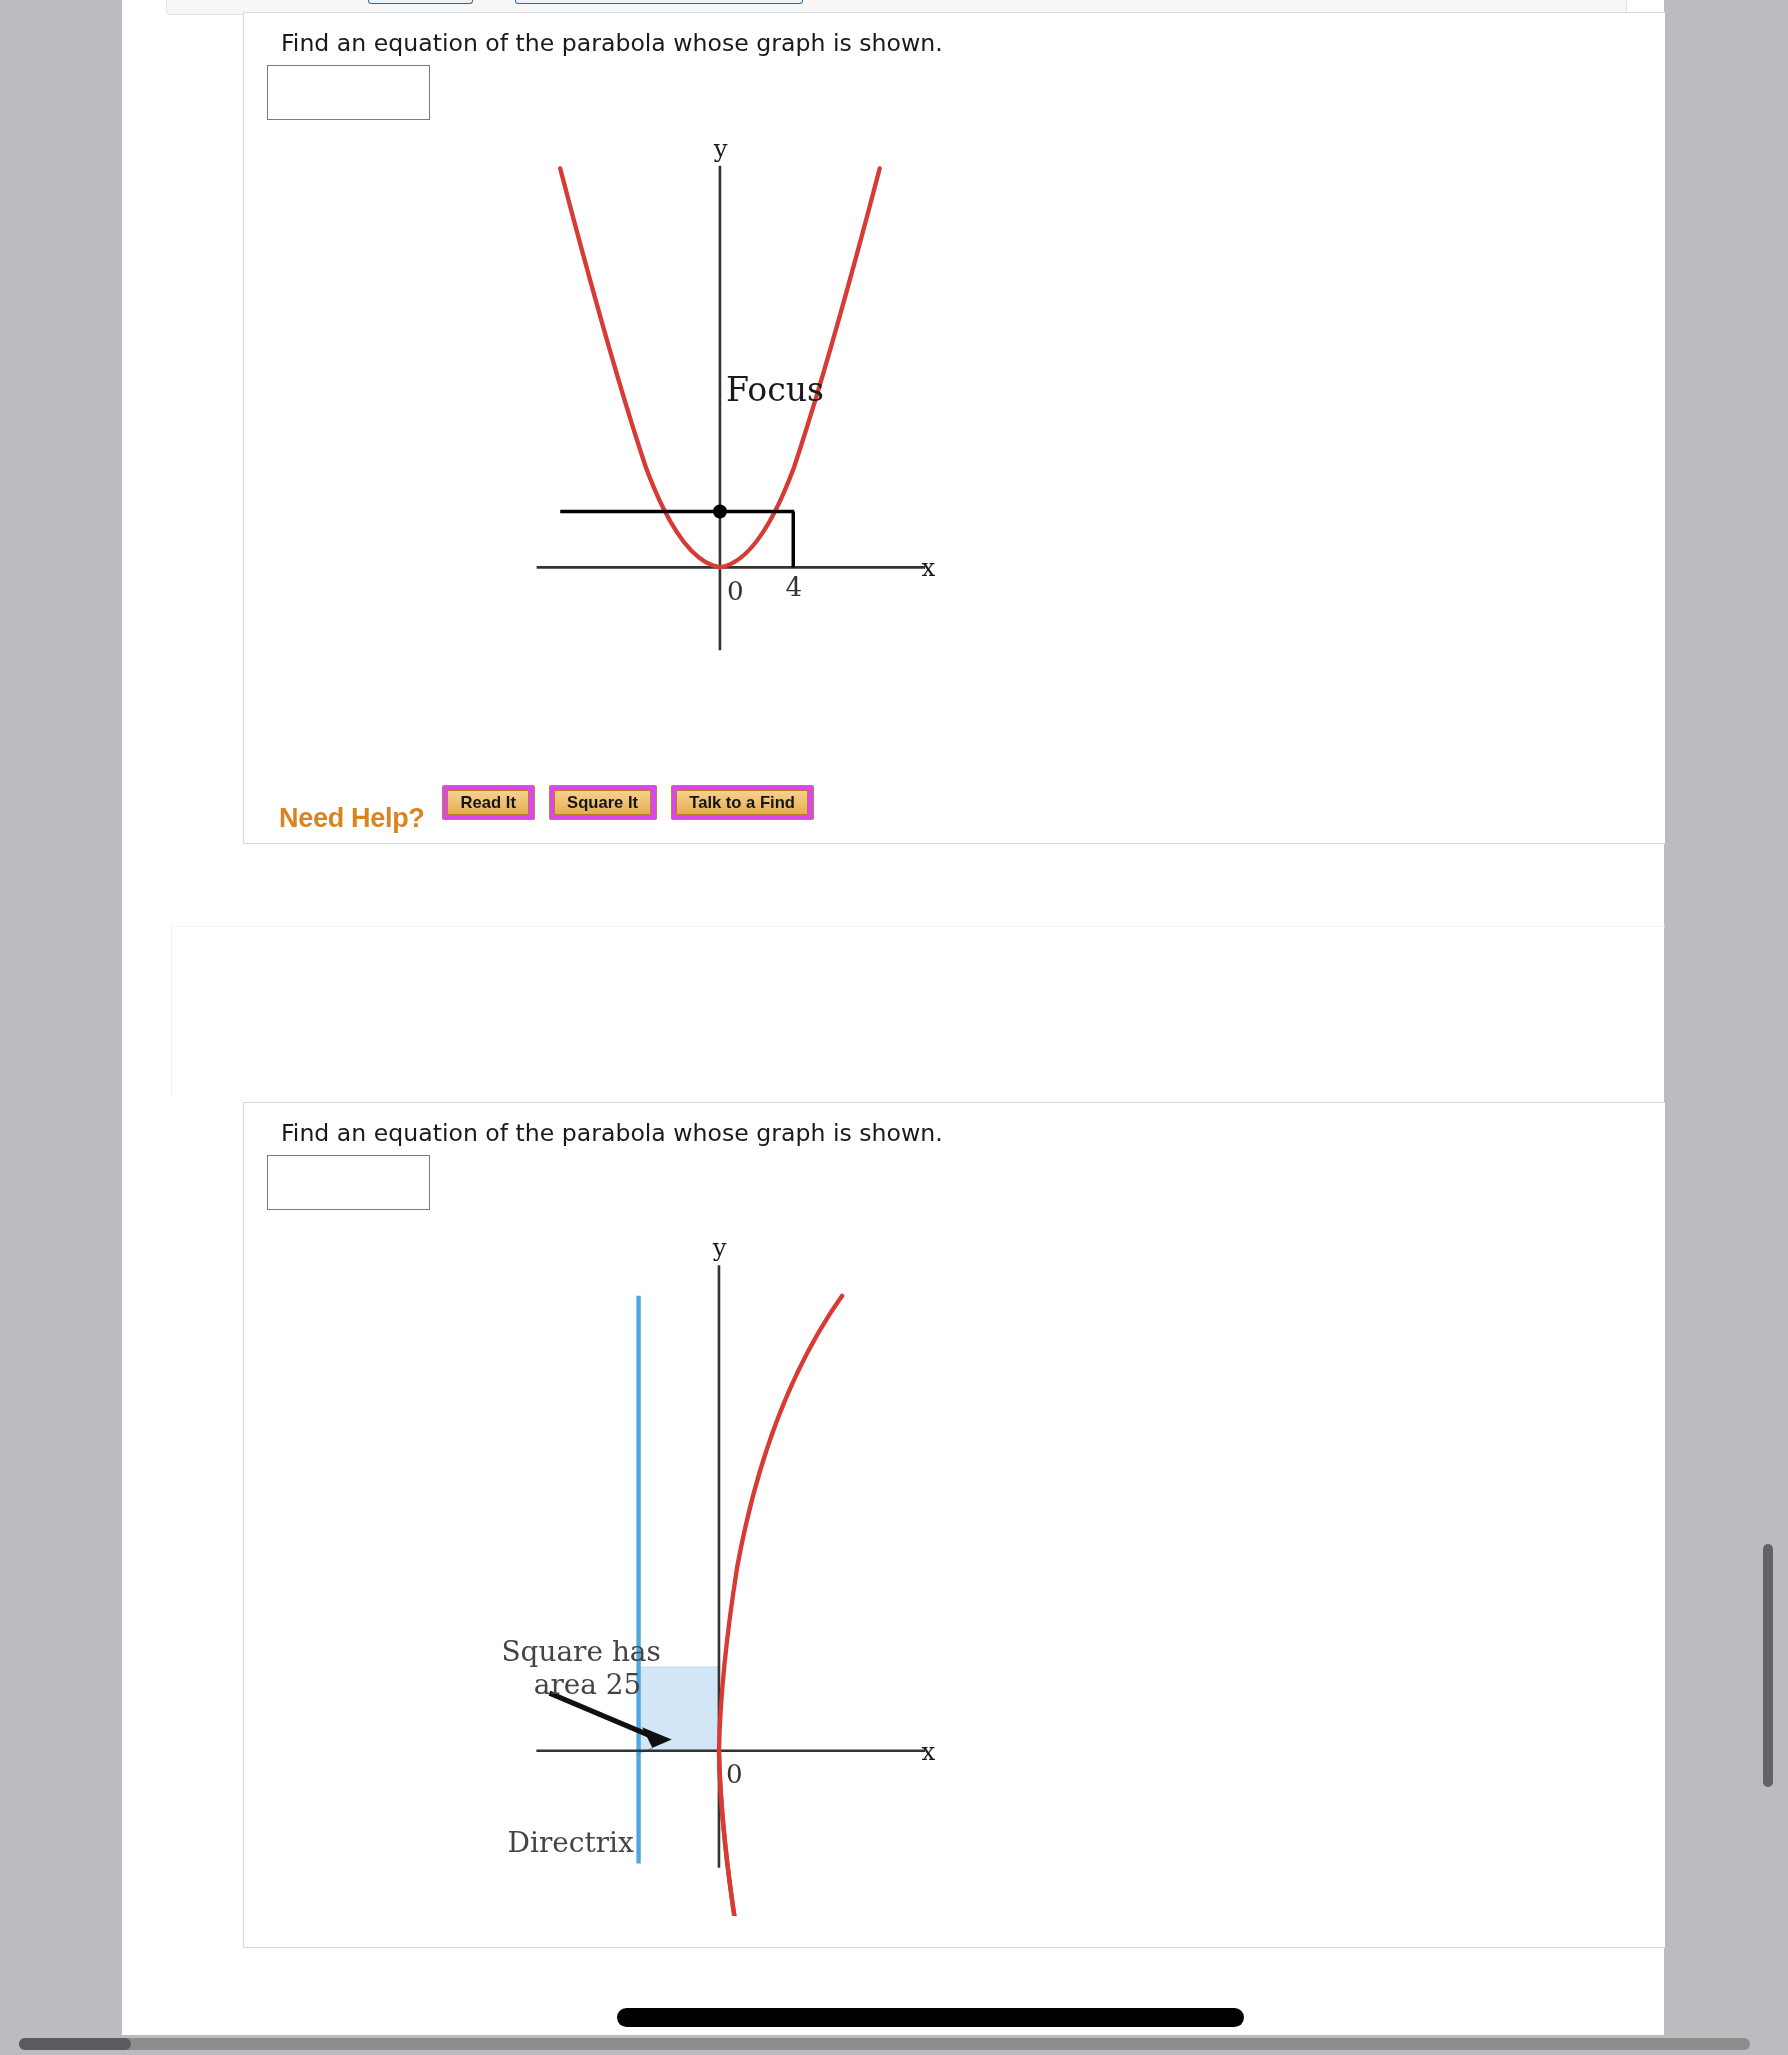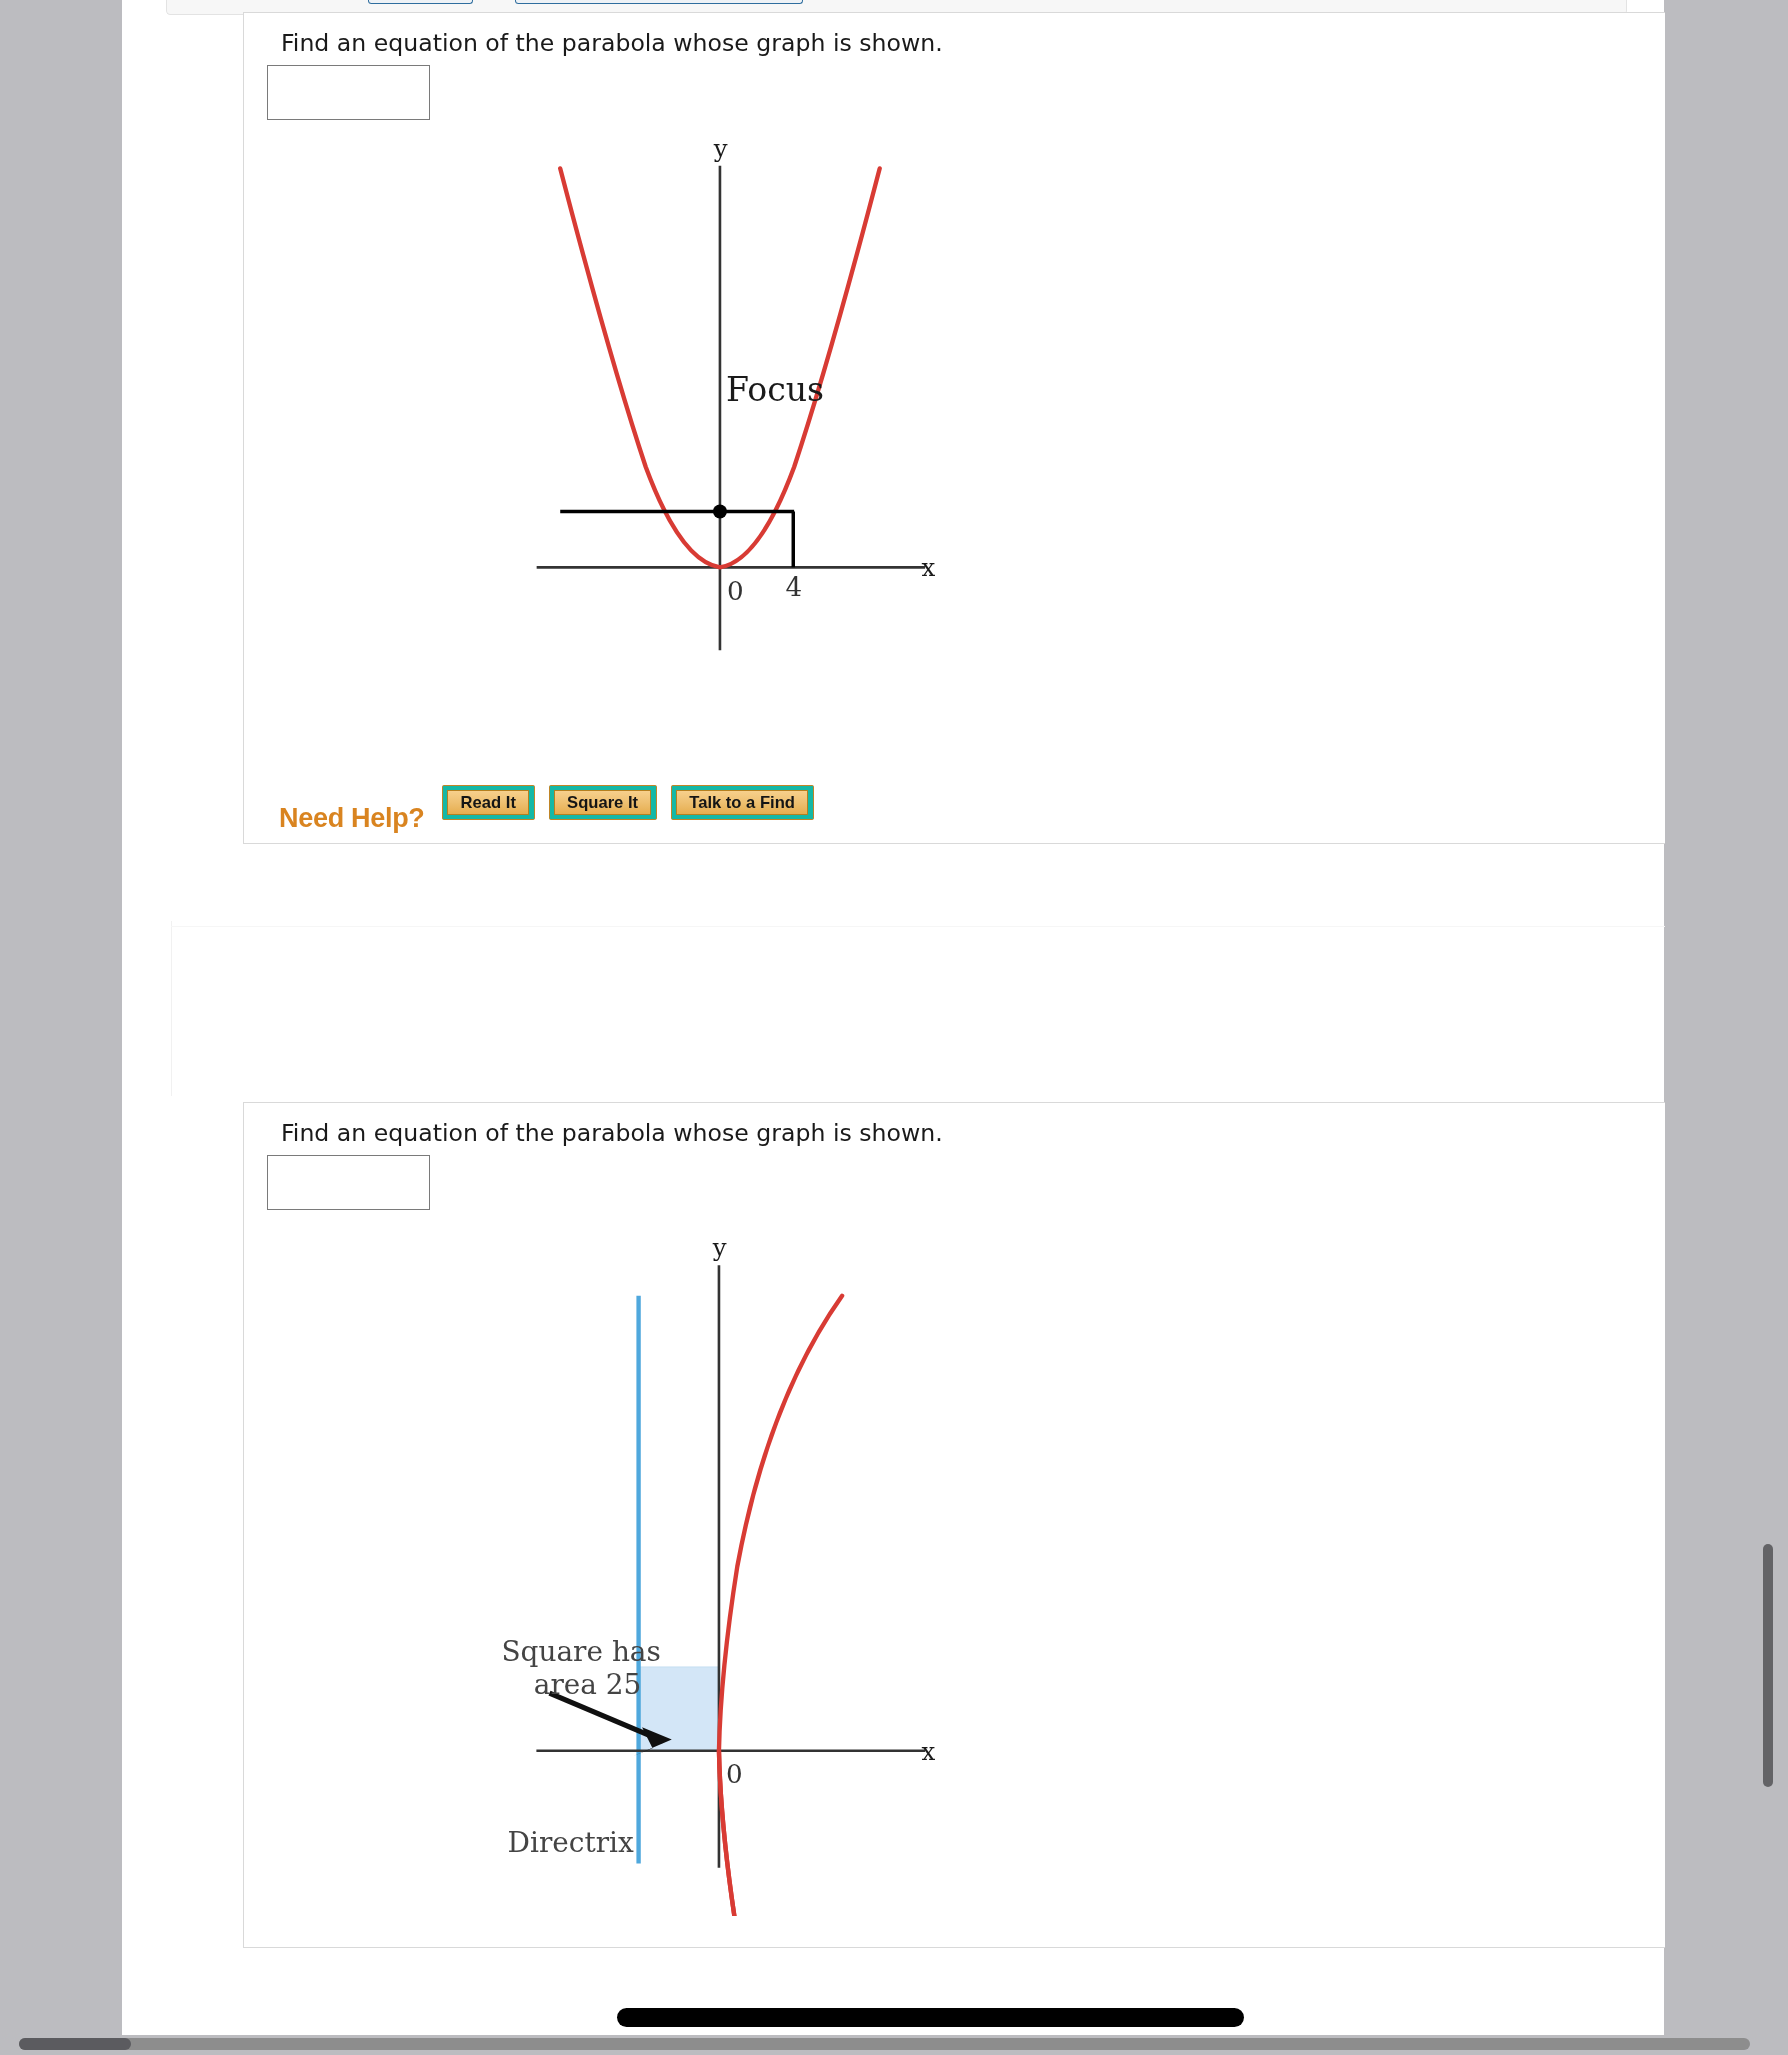--- a/index.html
+++ b/index.html
@@ -126,7 +126,7 @@
     height: 35px;
     margin-right: 14px;
     padding: 0 4.4px;
-    background: #14b8a6;
+    background: #d946ef;
     border: 0.9px solid #c08527;
     border-radius: 1.7px;
     box-sizing: border-box;

